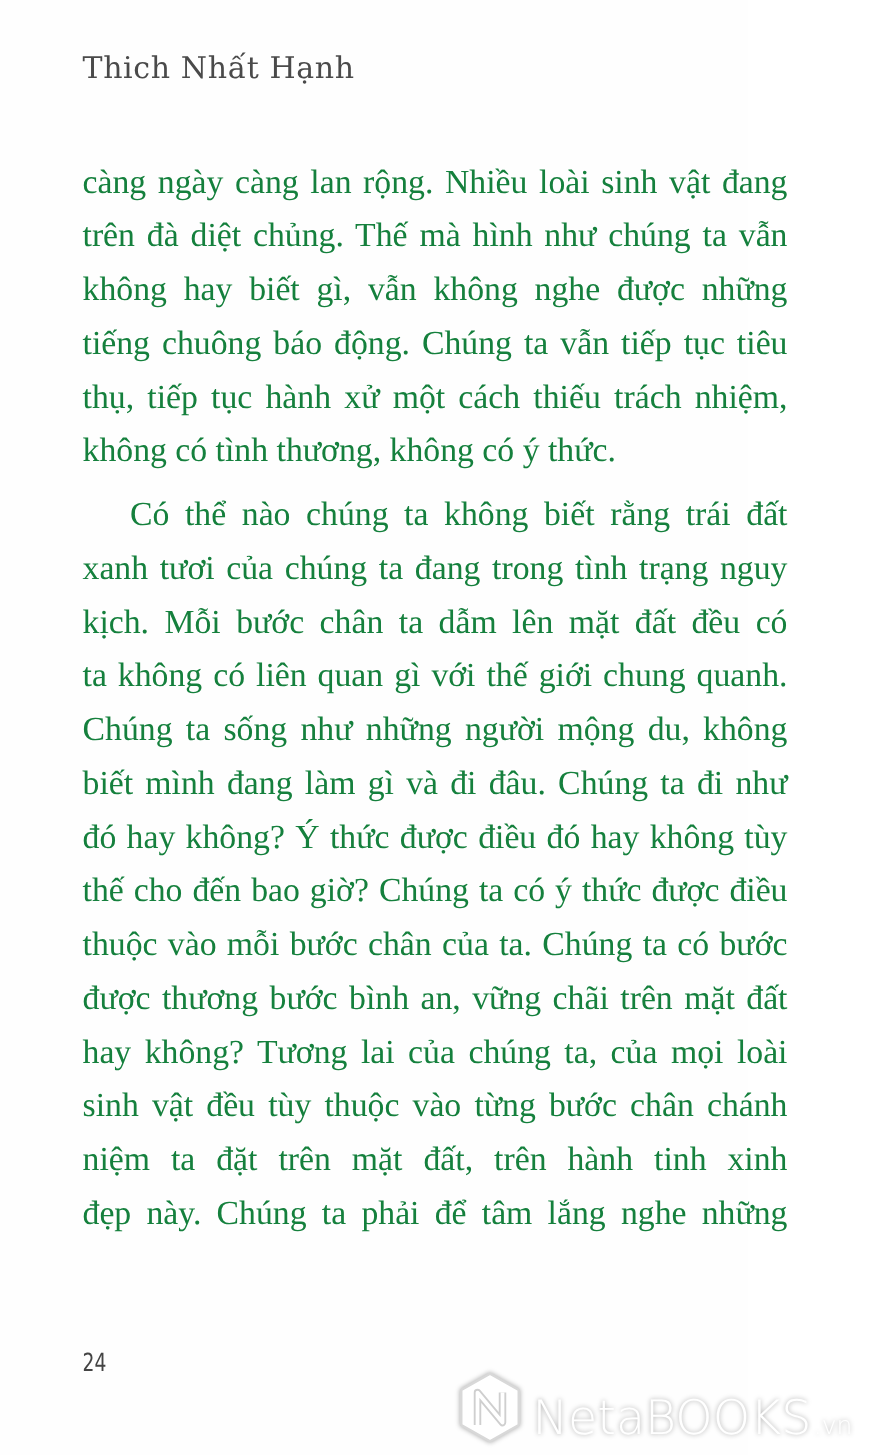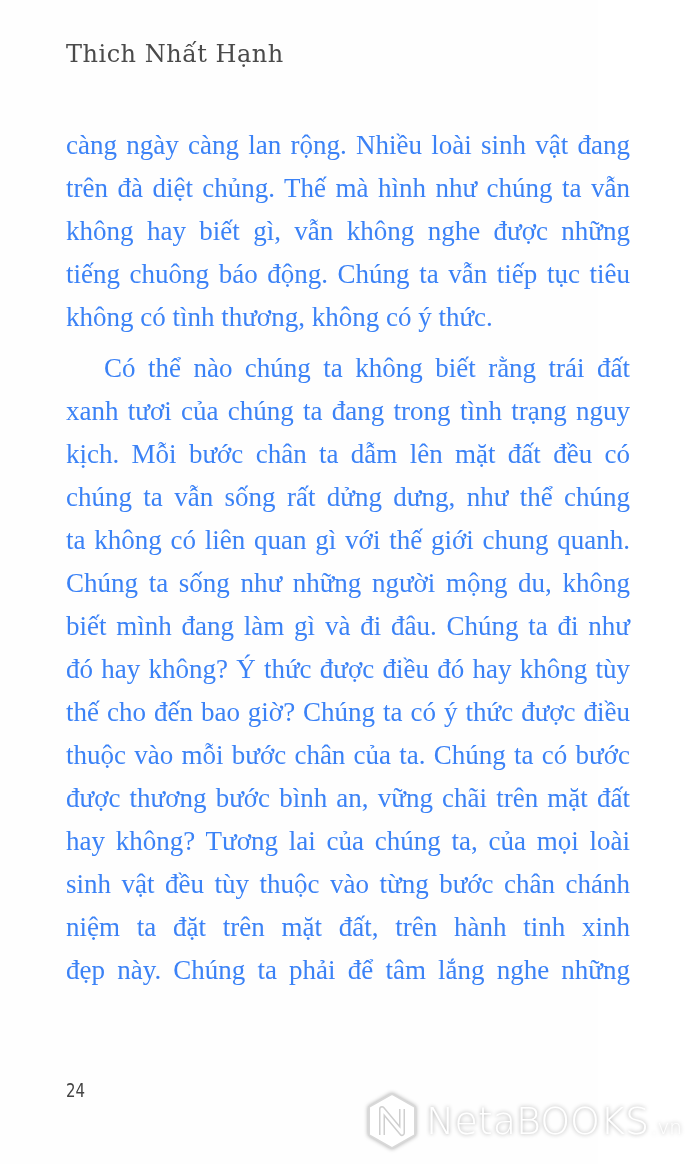--- a/index.html
+++ b/index.html
@@ -12,7 +12,7 @@
   }
   .body-text {
     position: absolute; left: 66px; top: 124px; width: 564px;
-    font-family: "Liberation Serif", serif; font-size: 27px; color: #3b82f6;
+    font-family: "Liberation Serif", serif; font-size: 27px; color: #15803d;
   }
   .line {
     height: 43px; line-height: 43px; white-space: nowrap;

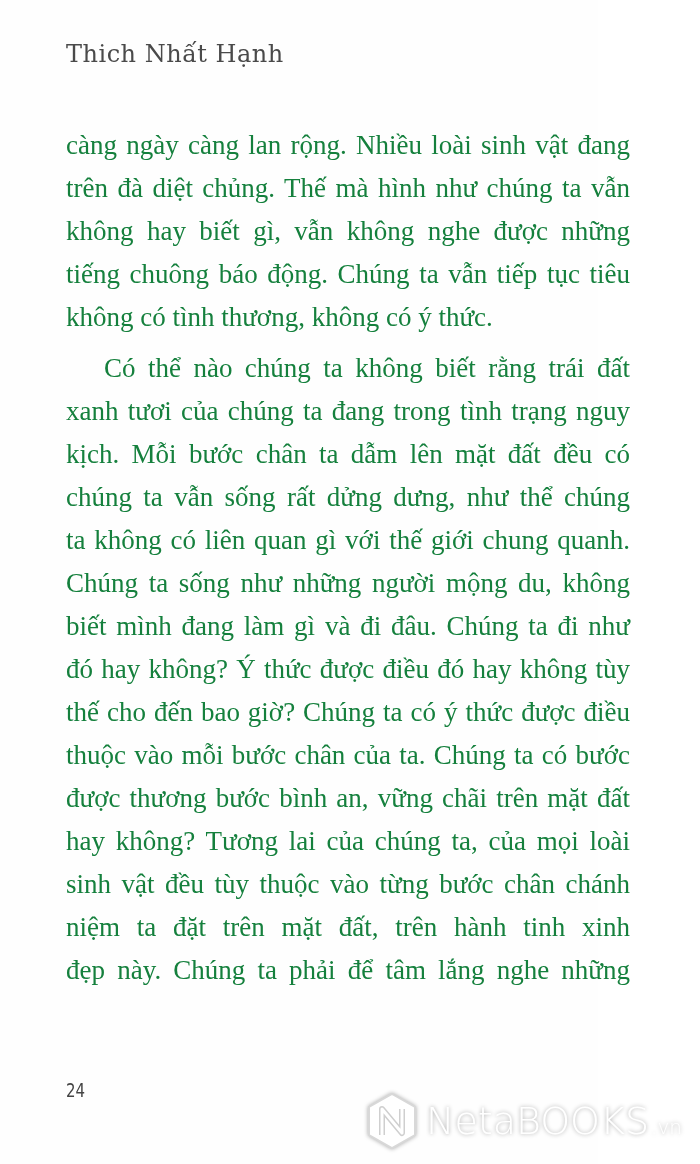--- a/index.html
+++ b/index.html
@@ -50,6 +50,7 @@
       <div class="line">trên đà diệt chủng. Thế mà hình như chúng ta vẫn</div>
       <div class="line">không hay biết gì, vẫn không nghe được những</div>
       <div class="line">tiếng chuông báo động. Chúng ta vẫn tiếp tục tiêu</div>
+      <div class="line">thụ, tiếp tục hành xử một cách thiếu trách nhiệm,</div>
       <div class="line last">không có tình thương, không có ý thức.</div>
     </div>
     <div class="para-gap"></div>

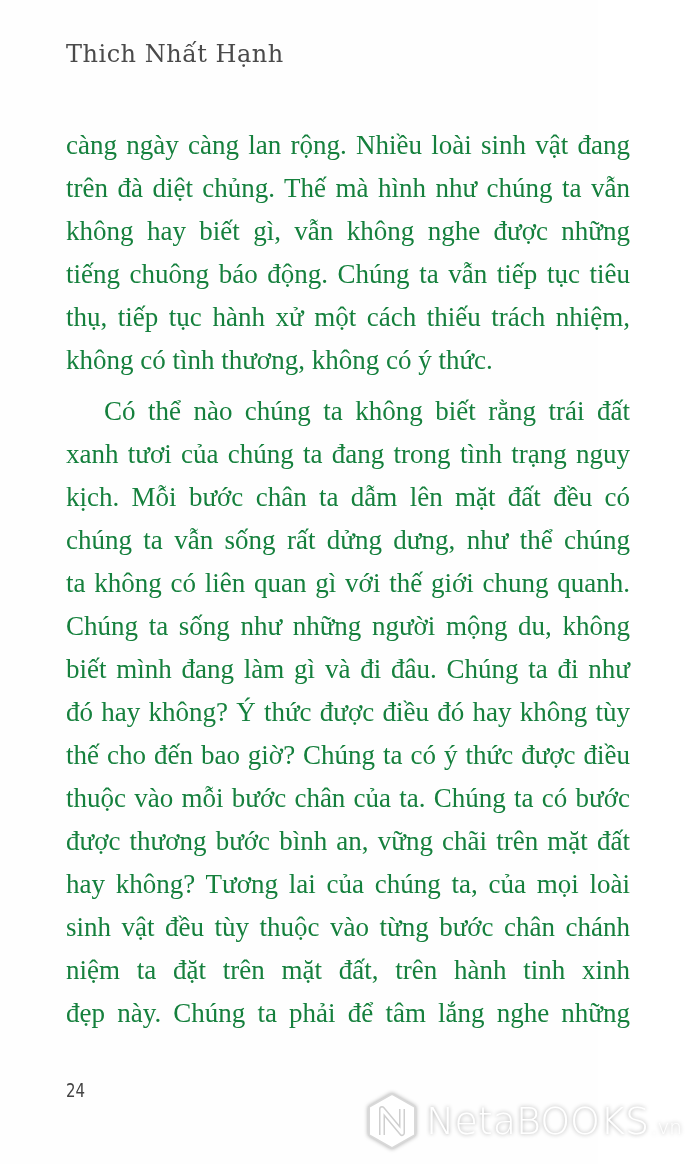--- a/index.html
+++ b/index.html
@@ -58,7 +58,6 @@
       <div class="line indent">Có thể nào chúng ta không biết rằng trái đất</div>
       <div class="line">xanh tươi của chúng ta đang trong tình trạng nguy</div>
       <div class="line">kịch. Mỗi bước chân ta dẫm lên mặt đất đều có</div>
-      <div class="line">chúng ta vẫn sống rất dửng dưng, như thể chúng</div>
       <div class="line">ta không có liên quan gì với thế giới chung quanh.</div>
       <div class="line">Chúng ta sống như những người mộng du, không</div>
       <div class="line">biết mình đang làm gì và đi đâu. Chúng ta đi như</div>

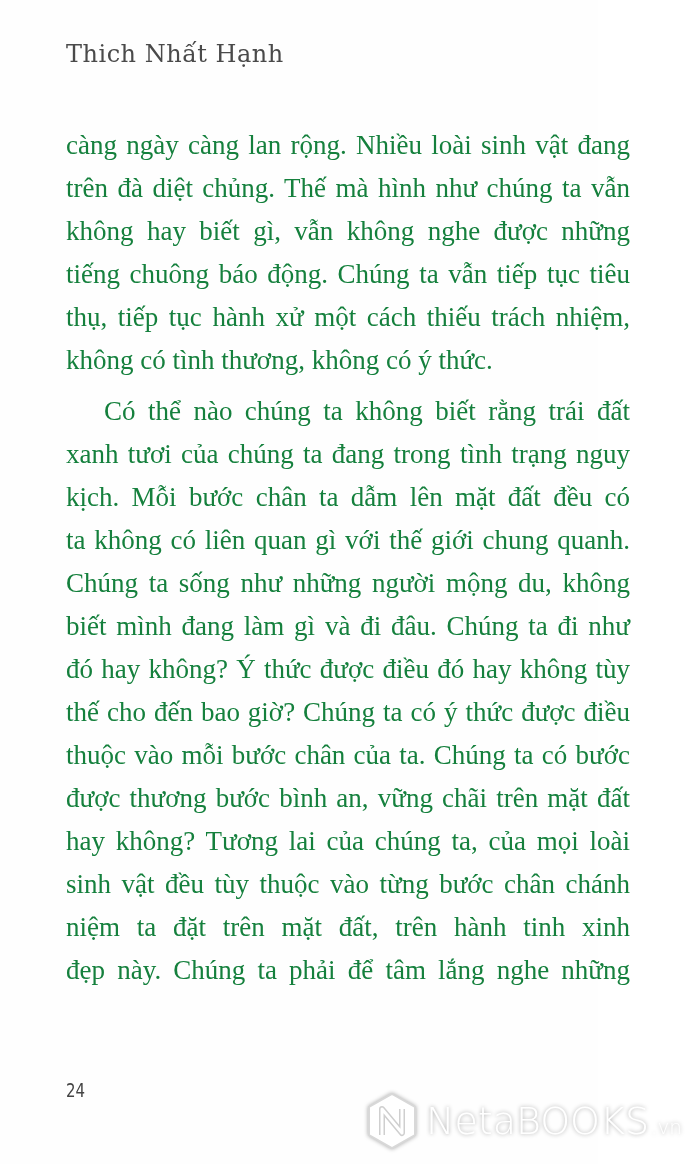--- a/index.html
+++ b/index.html
@@ -28,7 +28,7 @@
   }
   .watermark {
     position: absolute; left: 366px; top: 1086px; height: 70px;
-    display: flex; align-items: center; gap: 8px;
+    display: flex; align-items: flex-end; gap: 8px;
     filter: drop-shadow(0 0 2px rgba(0,0,0,0.35));
   }
   .wm-logo { width: 52px; height: 60px; }

